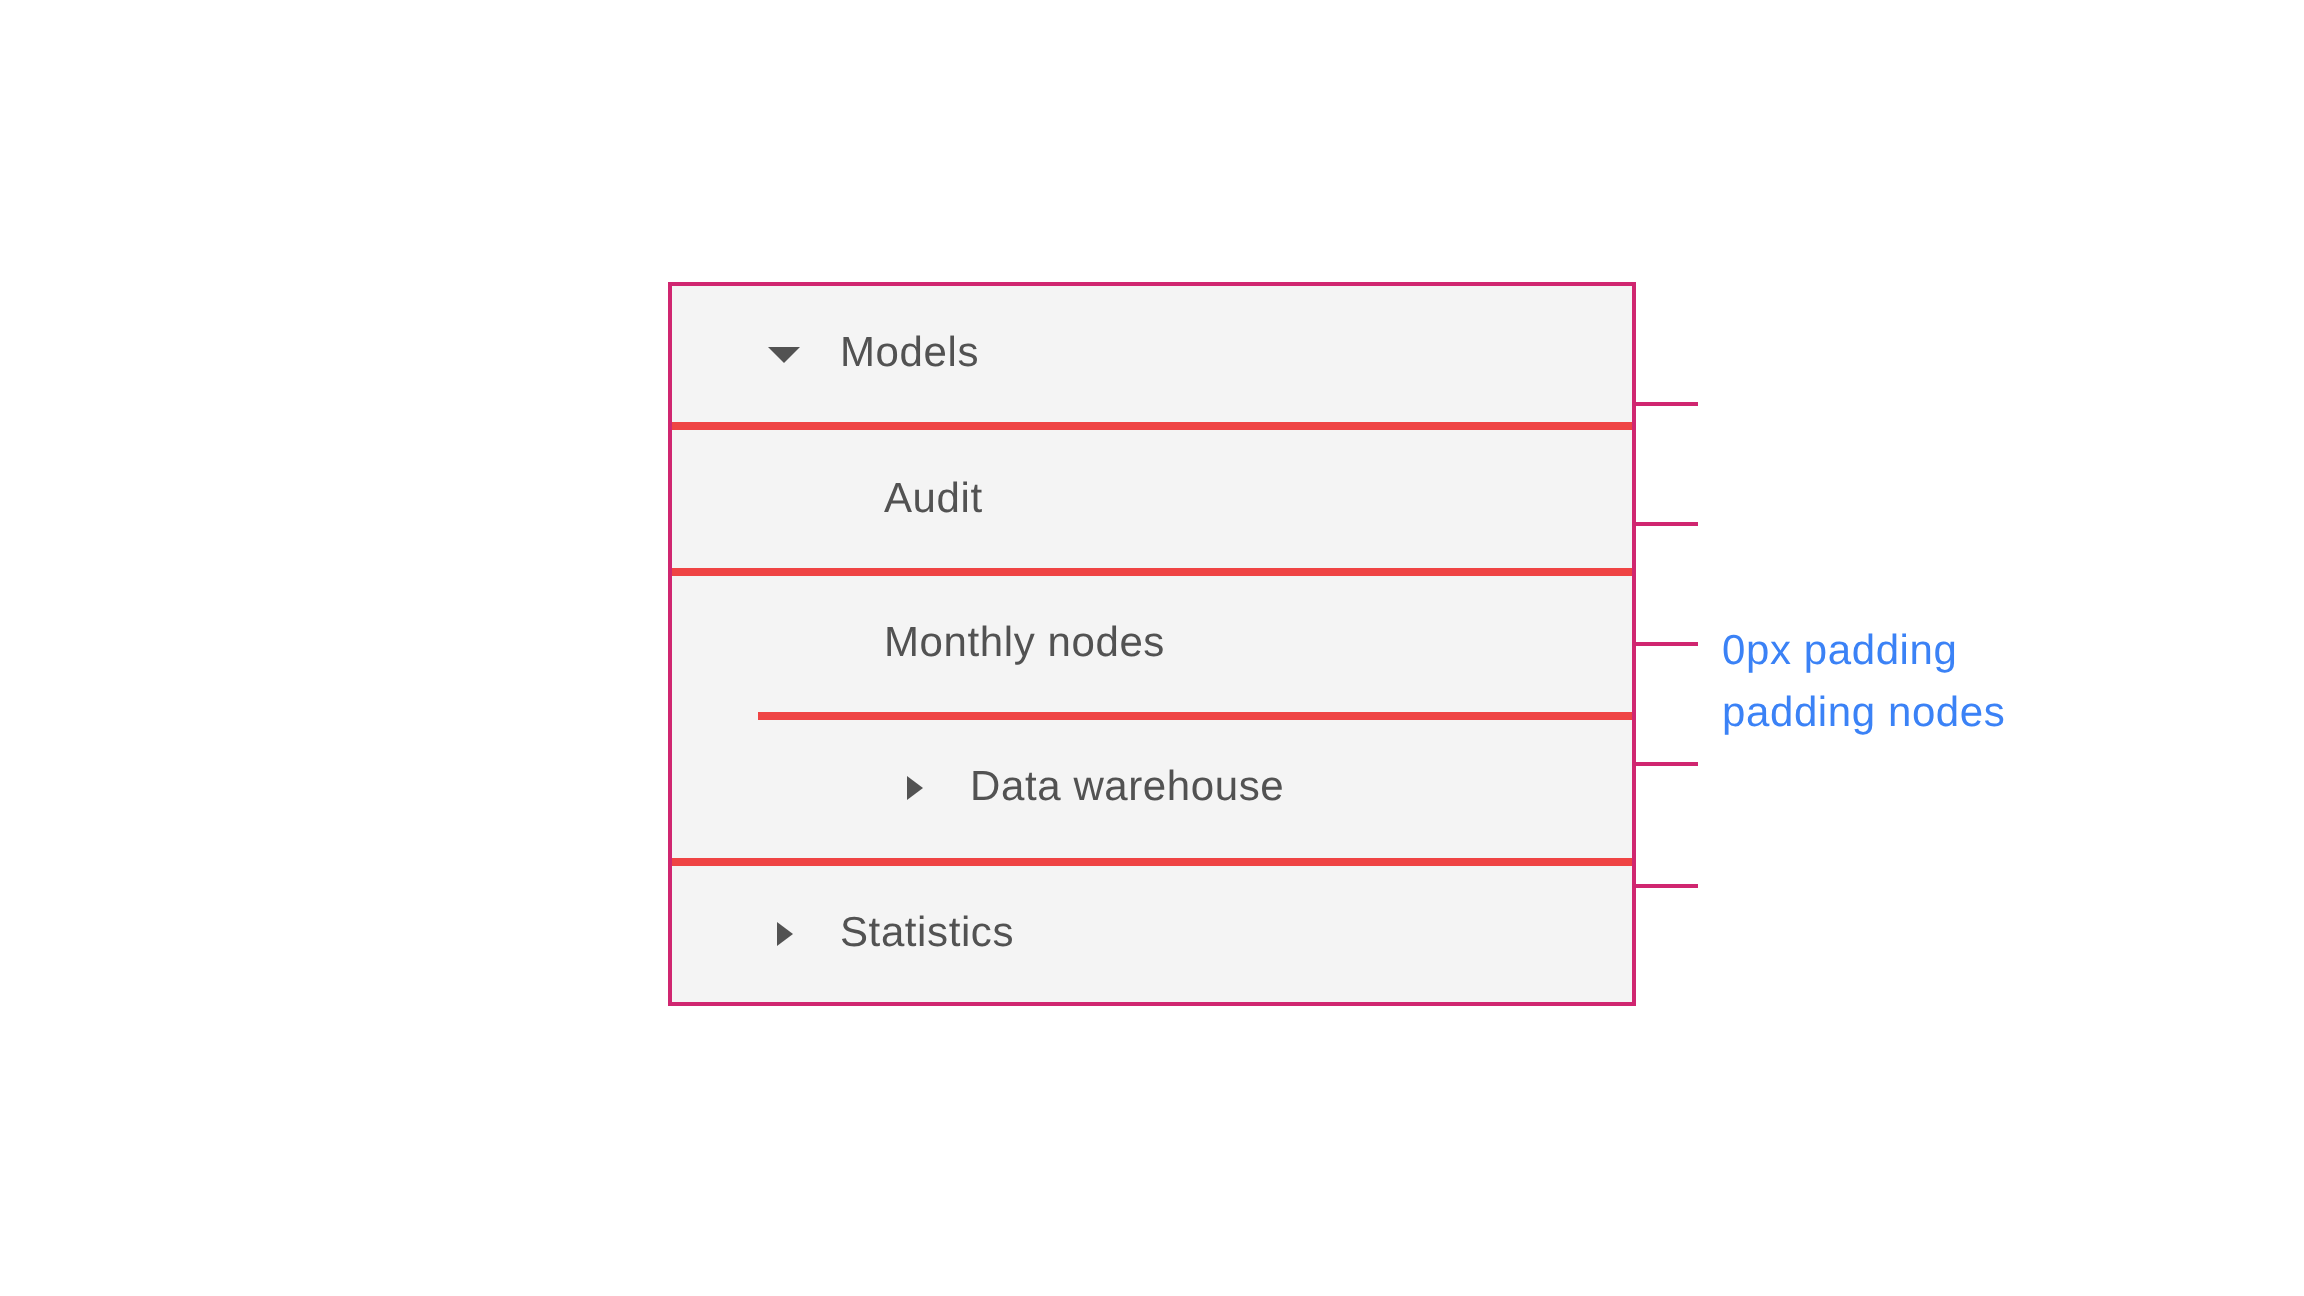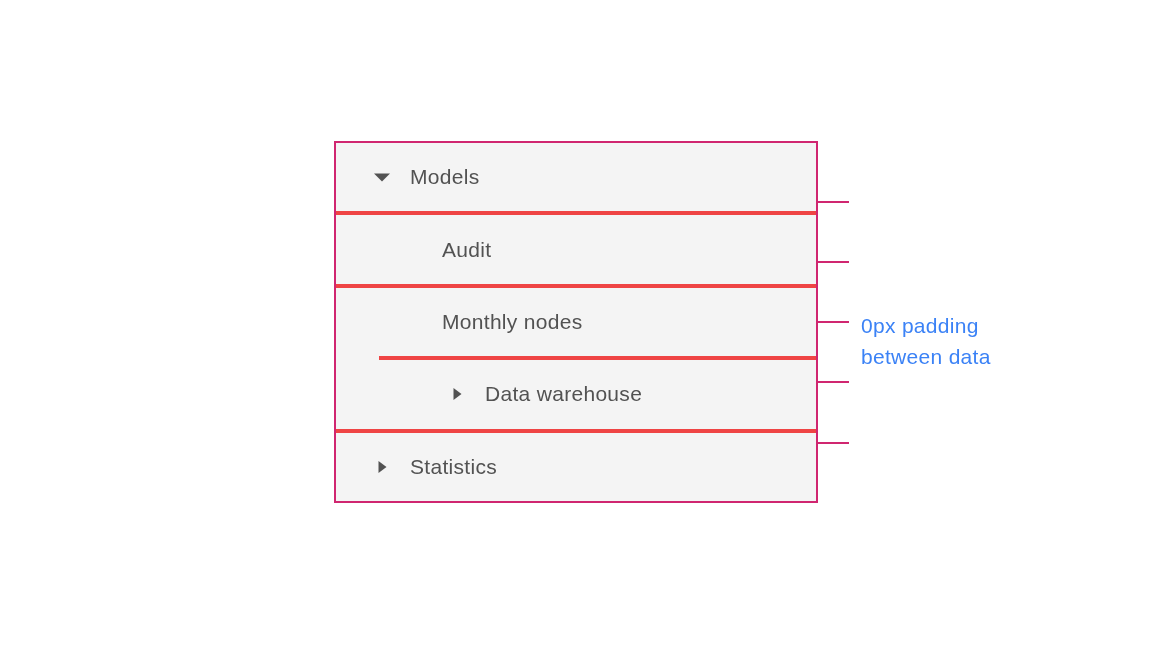--- a/index.html
+++ b/index.html
@@ -45,7 +45,7 @@
   .caret-fill { fill: #525252; }
 
   
-  .indent-root       { padding-left: 38px; }   
+  .indent-root       { padding-left: 48px; }   
   .indent-child-leaf { padding-left: 106px; }  
   .indent-child-parent { padding-left: 70px; margin-left: 43px; } 
 

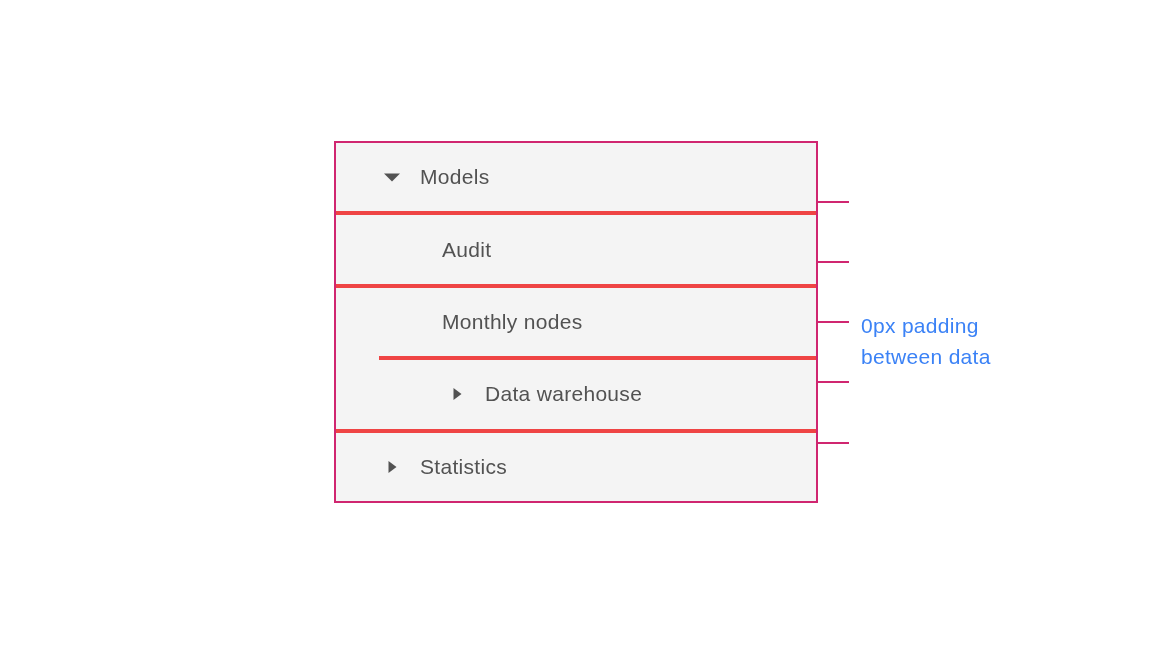--- a/index.html
+++ b/index.html
@@ -129,7 +129,7 @@
 
   <div class="ann-text">
     <span>0px padding</span>
-    <span>between data</span>
+    <span>padding nodes</span>
   </div>
 
 </div>

